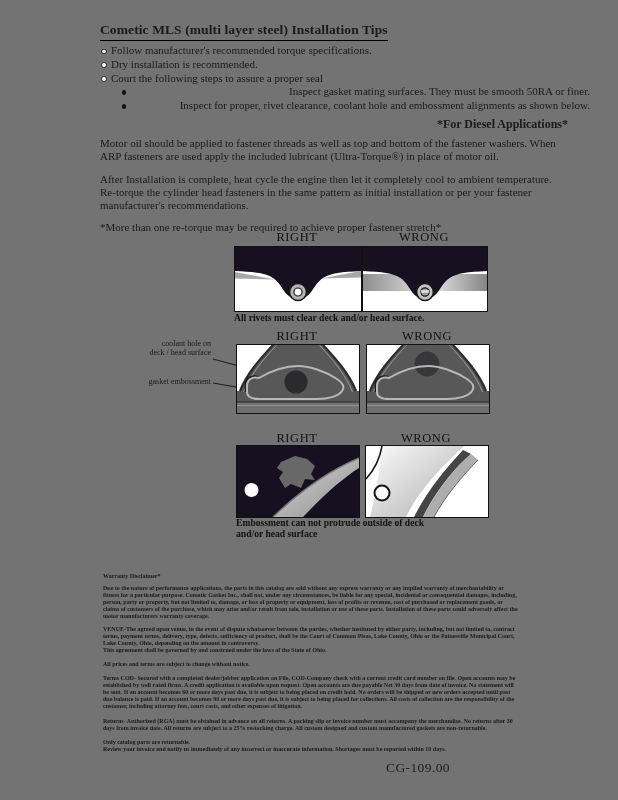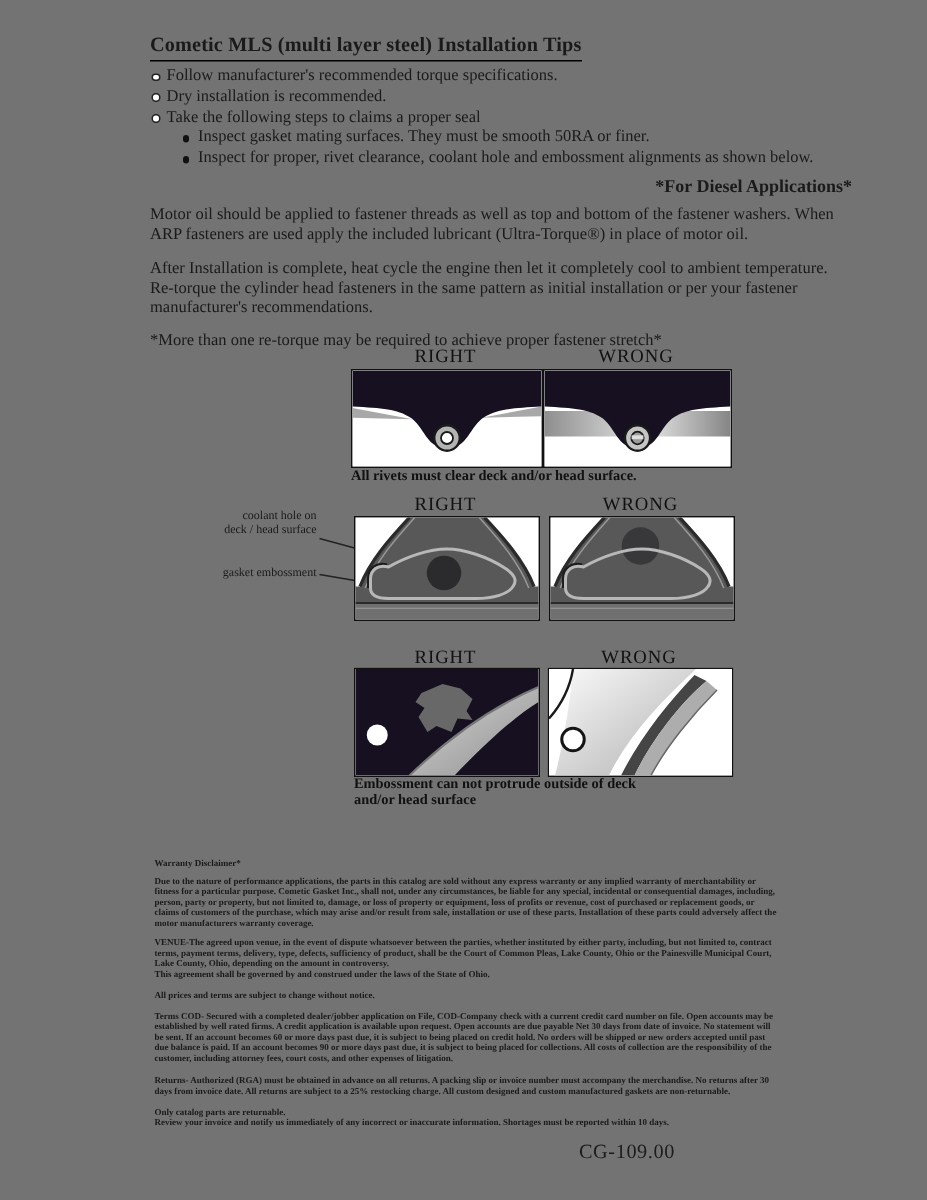--- a/index.html
+++ b/index.html
@@ -57,7 +57,7 @@
   <div class="abs bullets">
     <div class="bullet">Follow manufacturer's recommended torque specifications.</div>
     <div class="bullet">Dry installation is recommended.</div>
-    <div class="bullet">Take the following steps to claims a proper seal</div>
+    <div class="bullet">Court the following steps to assure a proper seal</div>
     <div class="subbullet">Inspect gasket mating surfaces.  They must be smooth 50RA or finer.</div>
     <div class="subbullet">Inspect for proper, rivet clearance, coolant hole and embossment alignments as shown below.</div>
   </div>

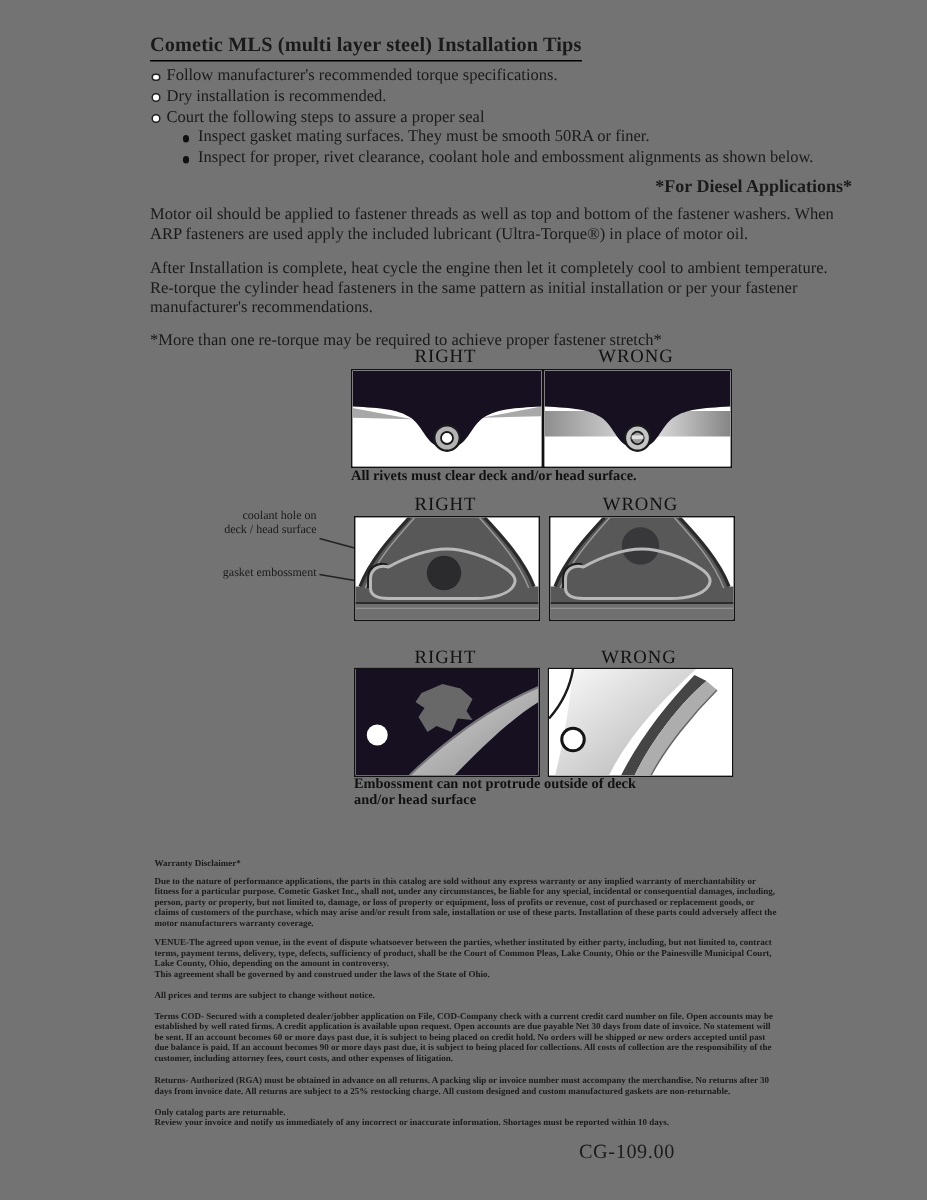--- a/index.html
+++ b/index.html
@@ -19,7 +19,7 @@
     content:"";position:absolute;left:1px;top:4.6px;width:3.6px;height:3.6px;
     border:1px solid #222;border-radius:50%;background:#fff;
   }
-  .subbullet{position:relative;margin-left:22px;padding-left:10px;}
+  .subbullet{position:relative;margin-left:22px;padding-left:10px;text-align:right;}
   .subbullet::before{
     content:"";position:absolute;left:0;top:5px;width:4.4px;height:4.4px;
     border-radius:50%;background:#111;

